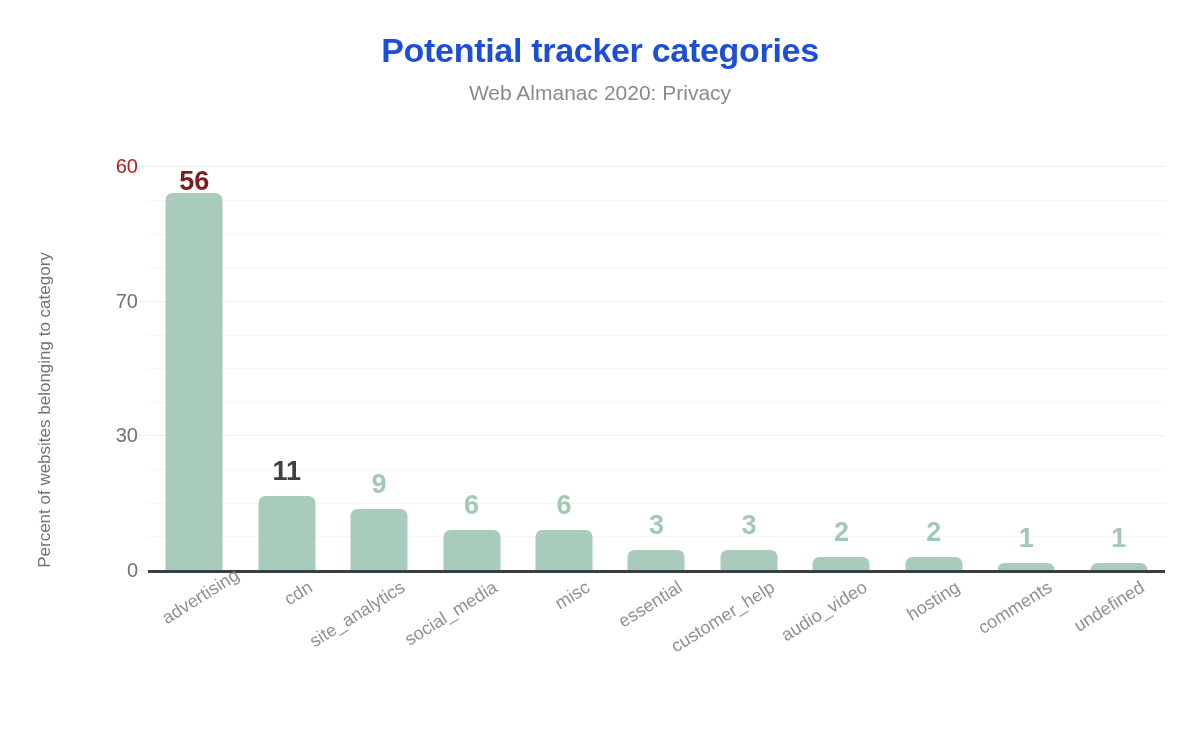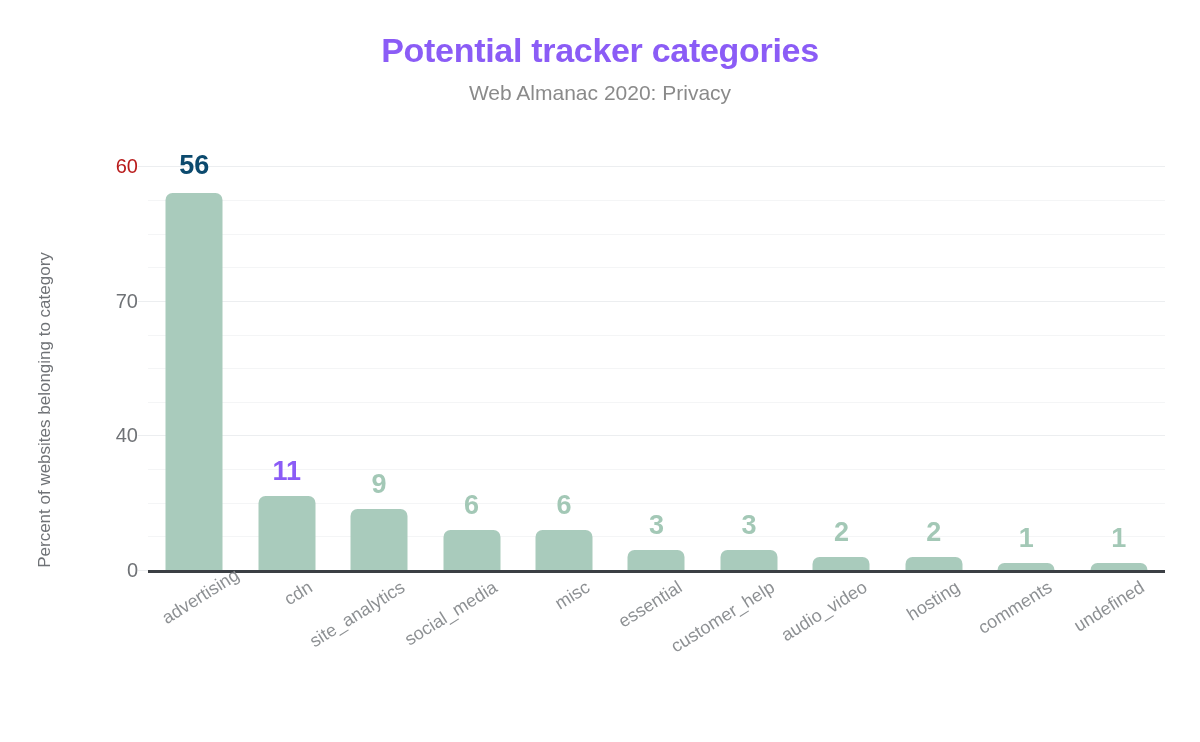--- a/index.html
+++ b/index.html
@@ -30,7 +30,7 @@
   .chart-title {
     font-size: 34px;
     font-weight: bold;
-    color: #8b5cf6;
+    color: #1d4ed8;
     letter-spacing: -0.3px;
     line-height: 44px;
   }

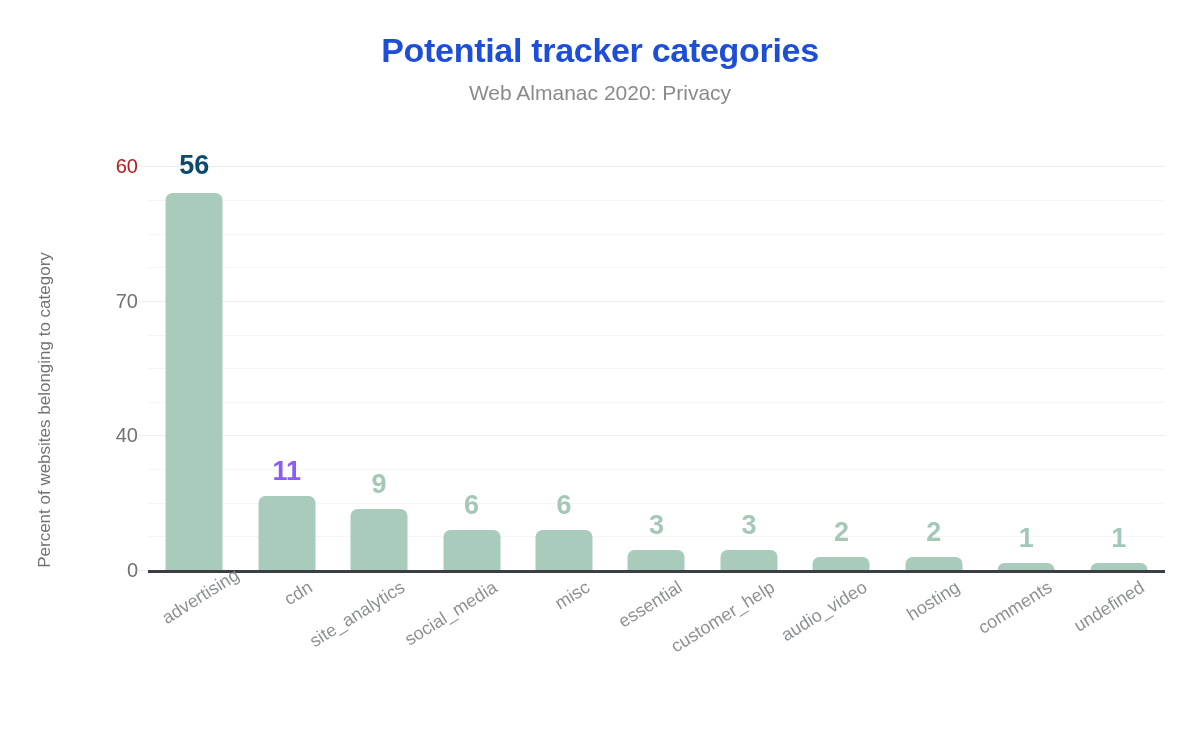--- a/index.html
+++ b/index.html
@@ -209,7 +209,7 @@
     <div class="bars-layer" id="bars-layer">
         <div class="bar-slot" style="left: 0px; width: 92.4545px;">
           <div class="bar" title="advertising: 56" style="height: 376.645px; background: rgb(169, 203, 188);"></div>
-          <div class="bar-value" style="bottom: 390px; color: #0c4a6e;">56</div>
+          <div class="bar-value" style="bottom: 374px; color: #7f1d1d;">56</div>
         </div>
         <div class="bar-slot" style="left: 92.4545px; width: 92.4545px;">
           <div class="bar" title="cdn: 11" style="height: 73.9839px; background: rgb(169, 203, 188);"></div>

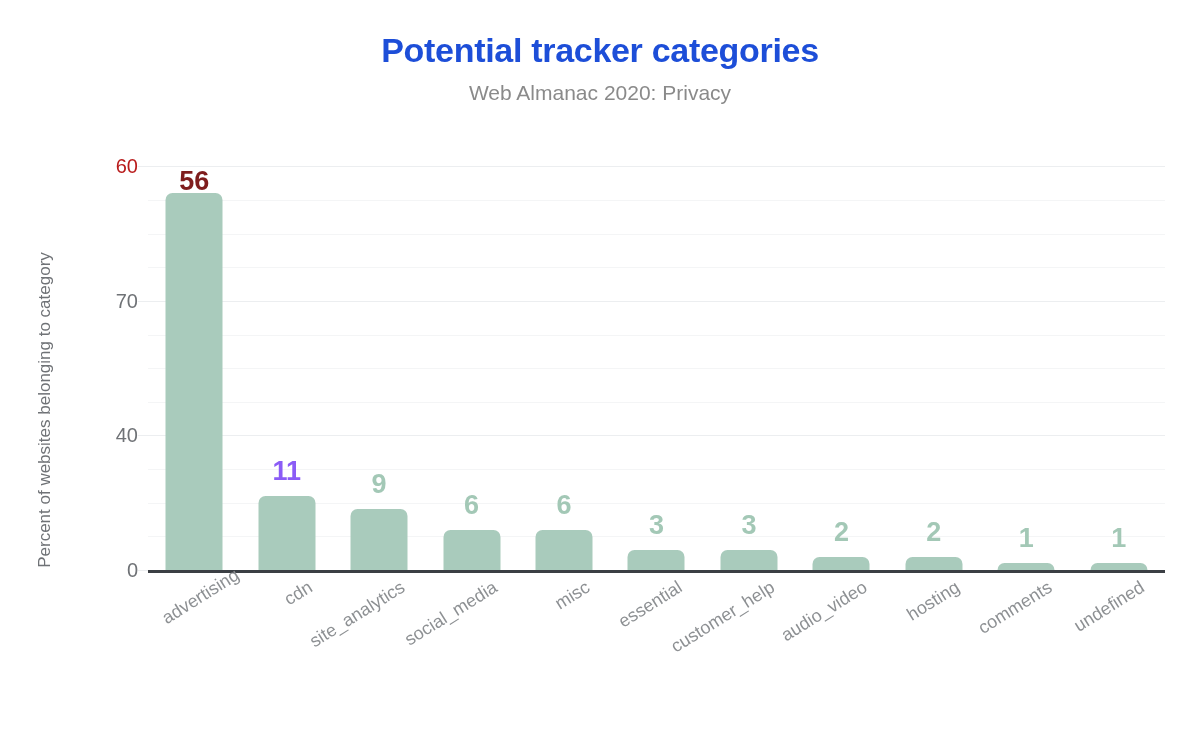--- a/index.html
+++ b/index.html
@@ -179,7 +179,7 @@
 
   <div id="y-tick-labels">
       <div class="y-tick-label" style="top: 570px; color: rgb(111, 114, 118);">0</div>
-      <div class="y-tick-label" style="top: 435.484px; color: rgb(111, 114, 118);">40</div>
+      <div class="y-tick-label" style="top: 435.484px; color: rgb(111, 114, 118);">30</div>
       <div class="y-tick-label" style="top: 300.968px; color: rgb(111, 114, 118);">70</div>
       <div class="y-tick-label" style="top: 166.452px; color: #b91c1c;">60</div>
     </div>

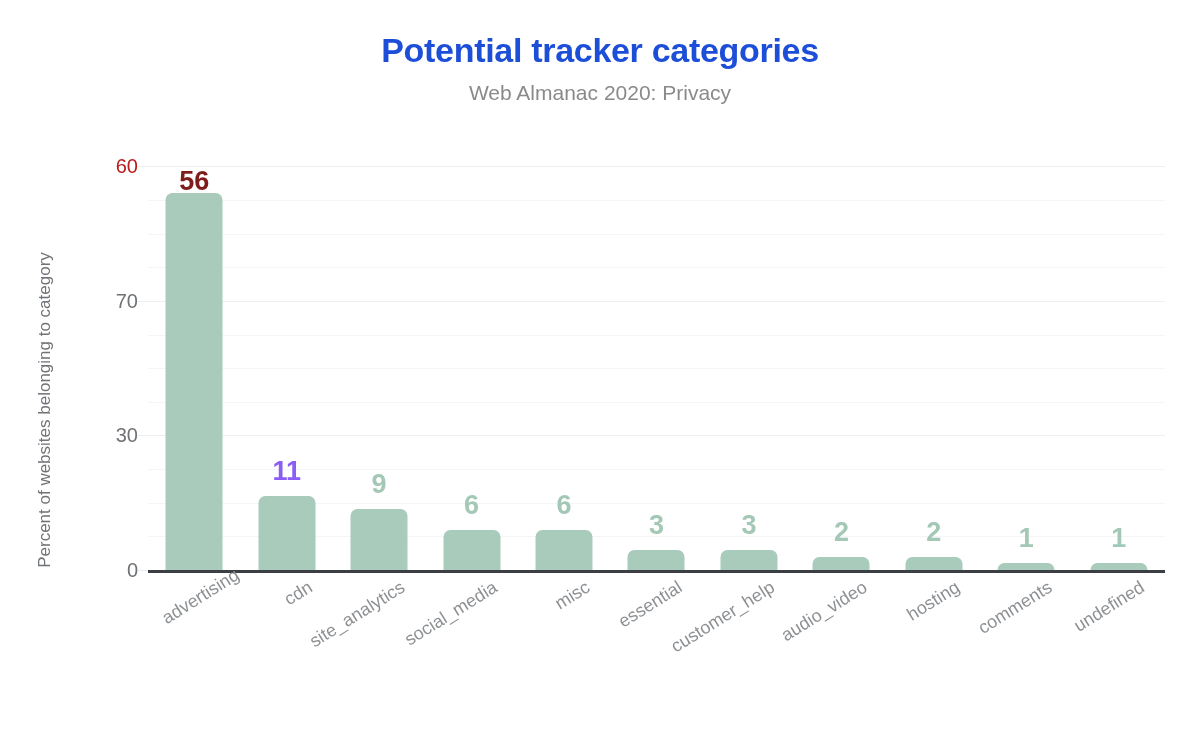--- a/index.html
+++ b/index.html
@@ -213,7 +213,7 @@
         </div>
         <div class="bar-slot" style="left: 92.4545px; width: 92.4545px;">
           <div class="bar" title="cdn: 11" style="height: 73.9839px; background: rgb(169, 203, 188);"></div>
-          <div class="bar-value" style="bottom: 83.9839px; color: #8b5cf6;">11</div>
+          <div class="bar-value" style="bottom: 83.9839px; color: #404040;">11</div>
         </div>
         <div class="bar-slot" style="left: 184.909px; width: 92.4545px;">
           <div class="bar" title="site_analytics: 9" style="height: 60.5323px; background: rgb(169, 203, 188);"></div>

